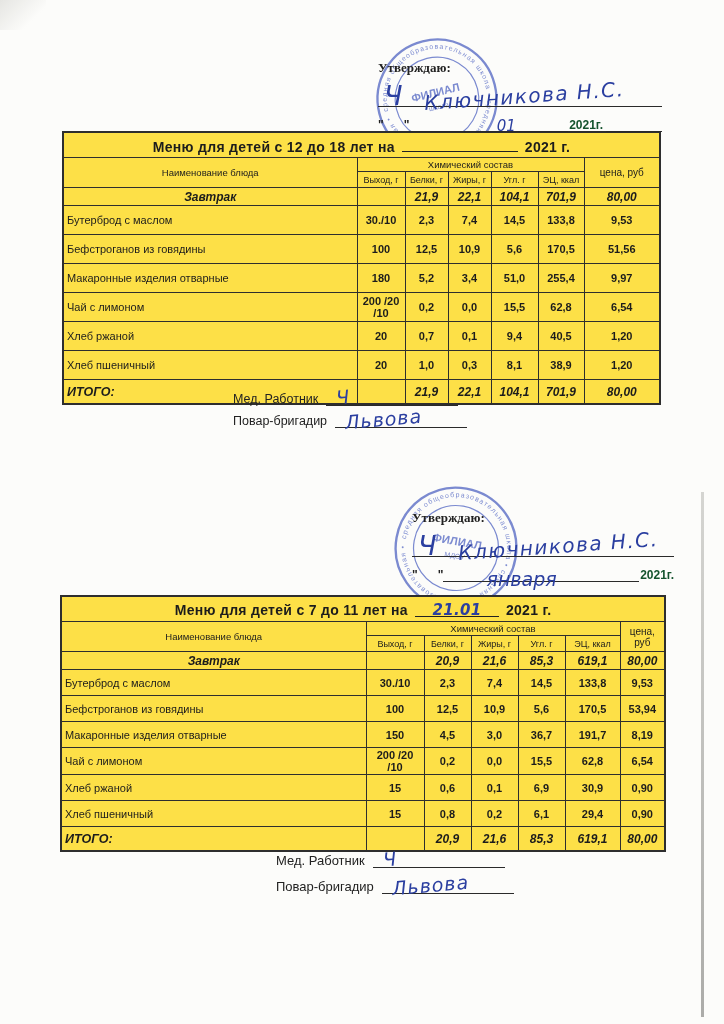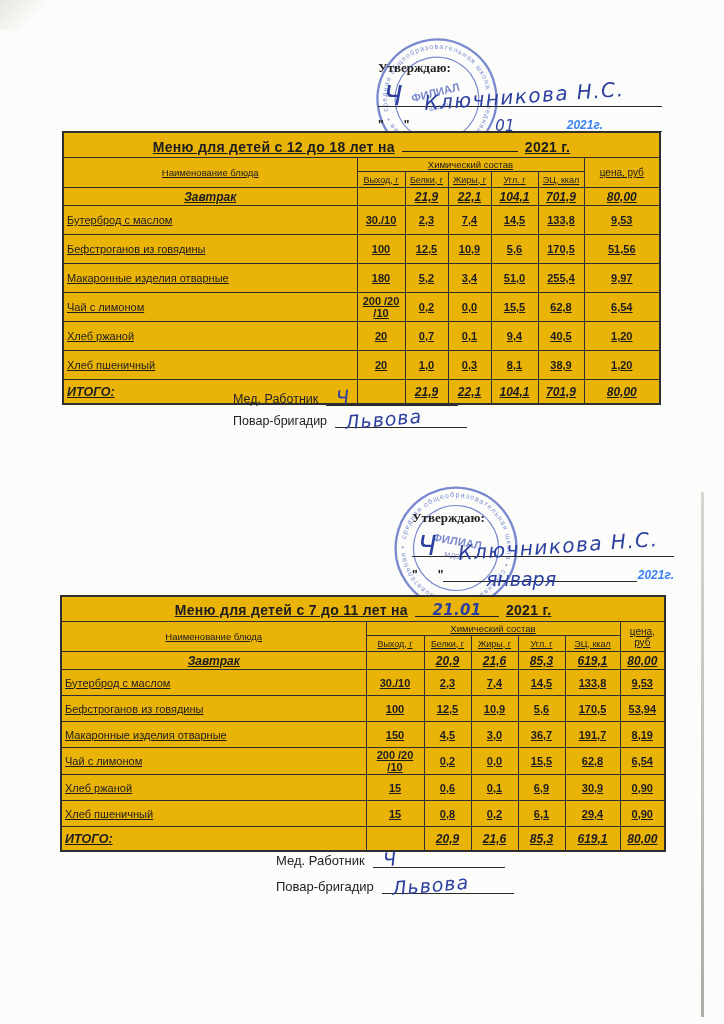--- a/index.html
+++ b/index.html
@@ -34,7 +34,7 @@
   .fill { flex:1; border-bottom:1px solid #2a2a2a; height:14px; position:relative; }
   .fill .hand { position:absolute; left:55%; bottom:-4px; font-size:15px; }
   .a2 .fill .hand { left:22%; font-size:19px; bottom:-9px;font-style:italic; }
-  .year { font-weight:bold; margin-left:1px; color:#3b82f6;font-style:italic; }
+  .year { font-weight:bold; margin-left:1px; color:#14532d; }
   .tail { width:56px; border-bottom:1px solid #2a2a2a; height:14px; margin-left:3px; }
 
   

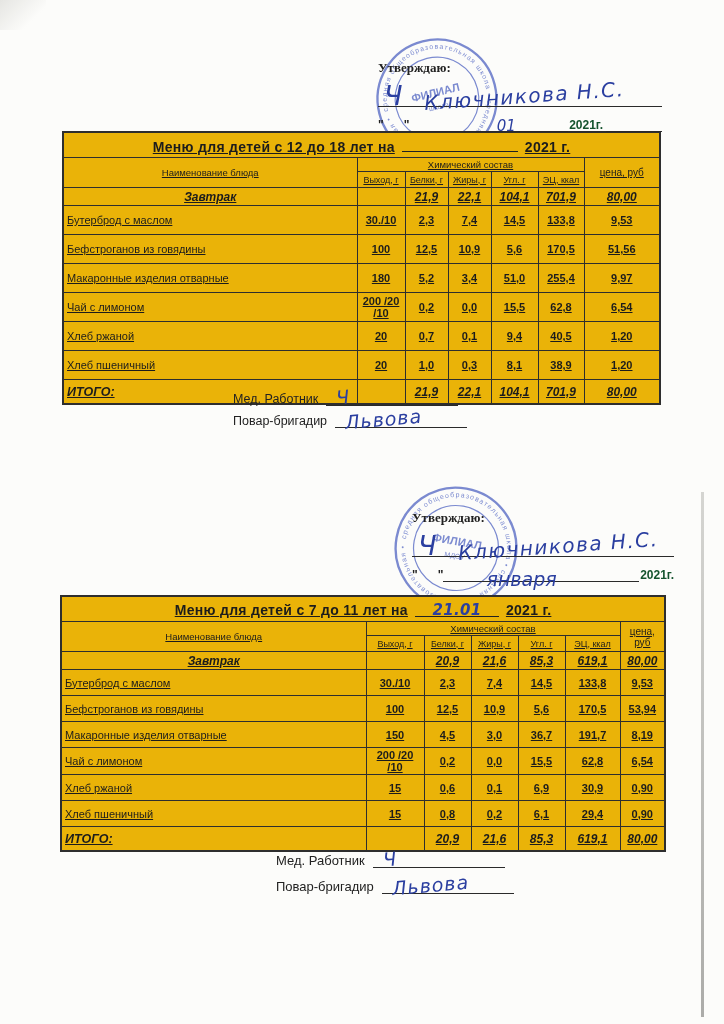--- a/index.html
+++ b/index.html
@@ -39,7 +39,7 @@
 
   
   table.menu-table { position:absolute; border-collapse:collapse; table-layout:fixed;
-    background:#eab308; border:2px solid #2e2e2e;text-decoration:underline; }
+    background:#fde047; border:2px solid #2e2e2e; }
   .t1 { left:62px; top:131px; width:597px; }
   .t2 { left:60px; top:595px; width:604px; }
   .menu-table th, .menu-table td { border:1px solid #2e2e2e; padding:1px 3px; overflow:hidden; }

